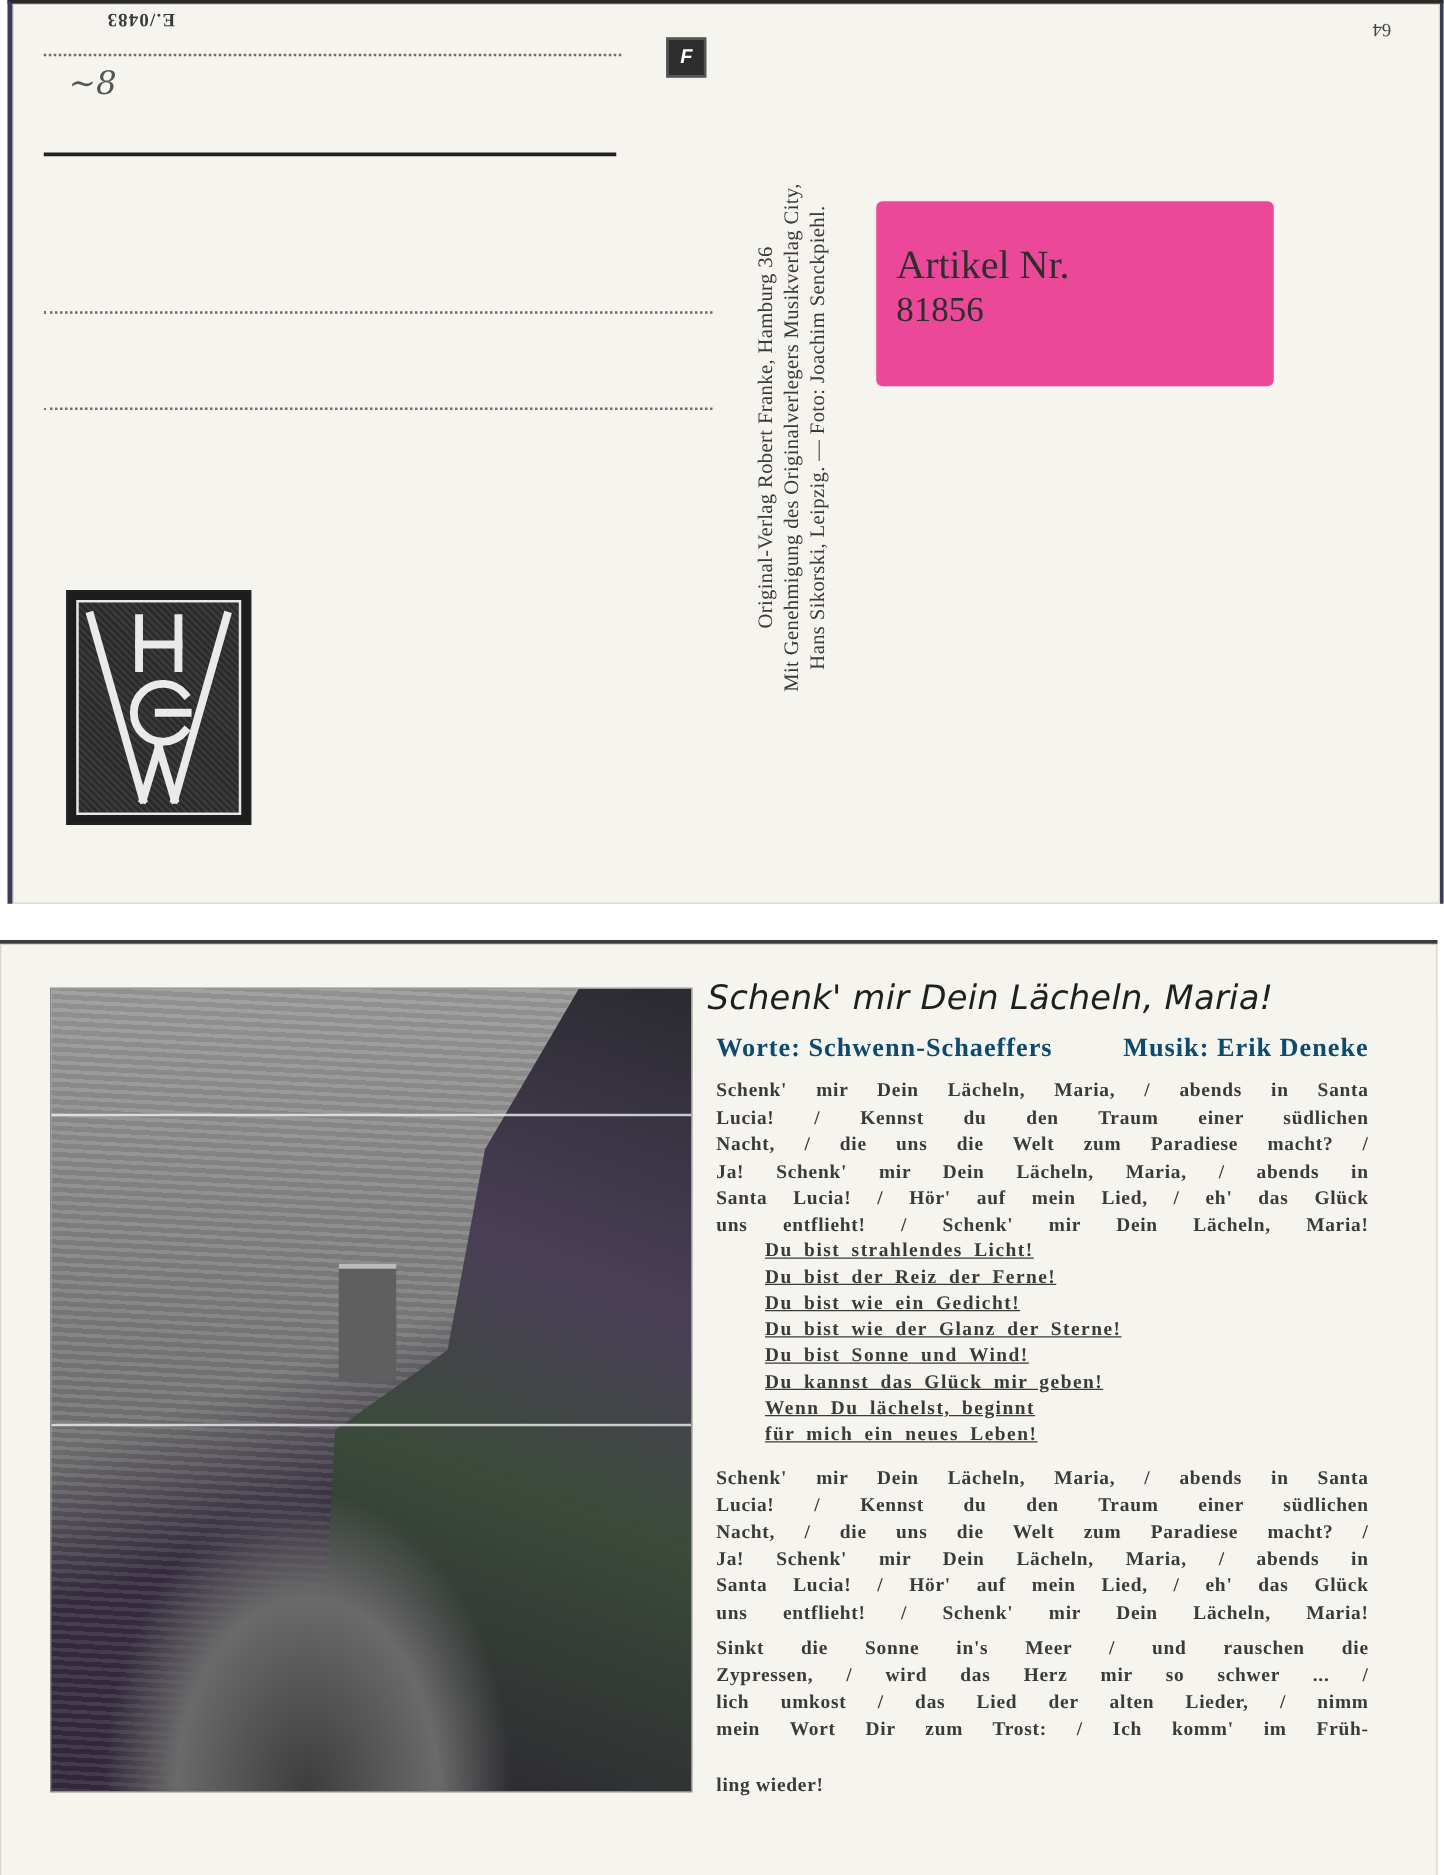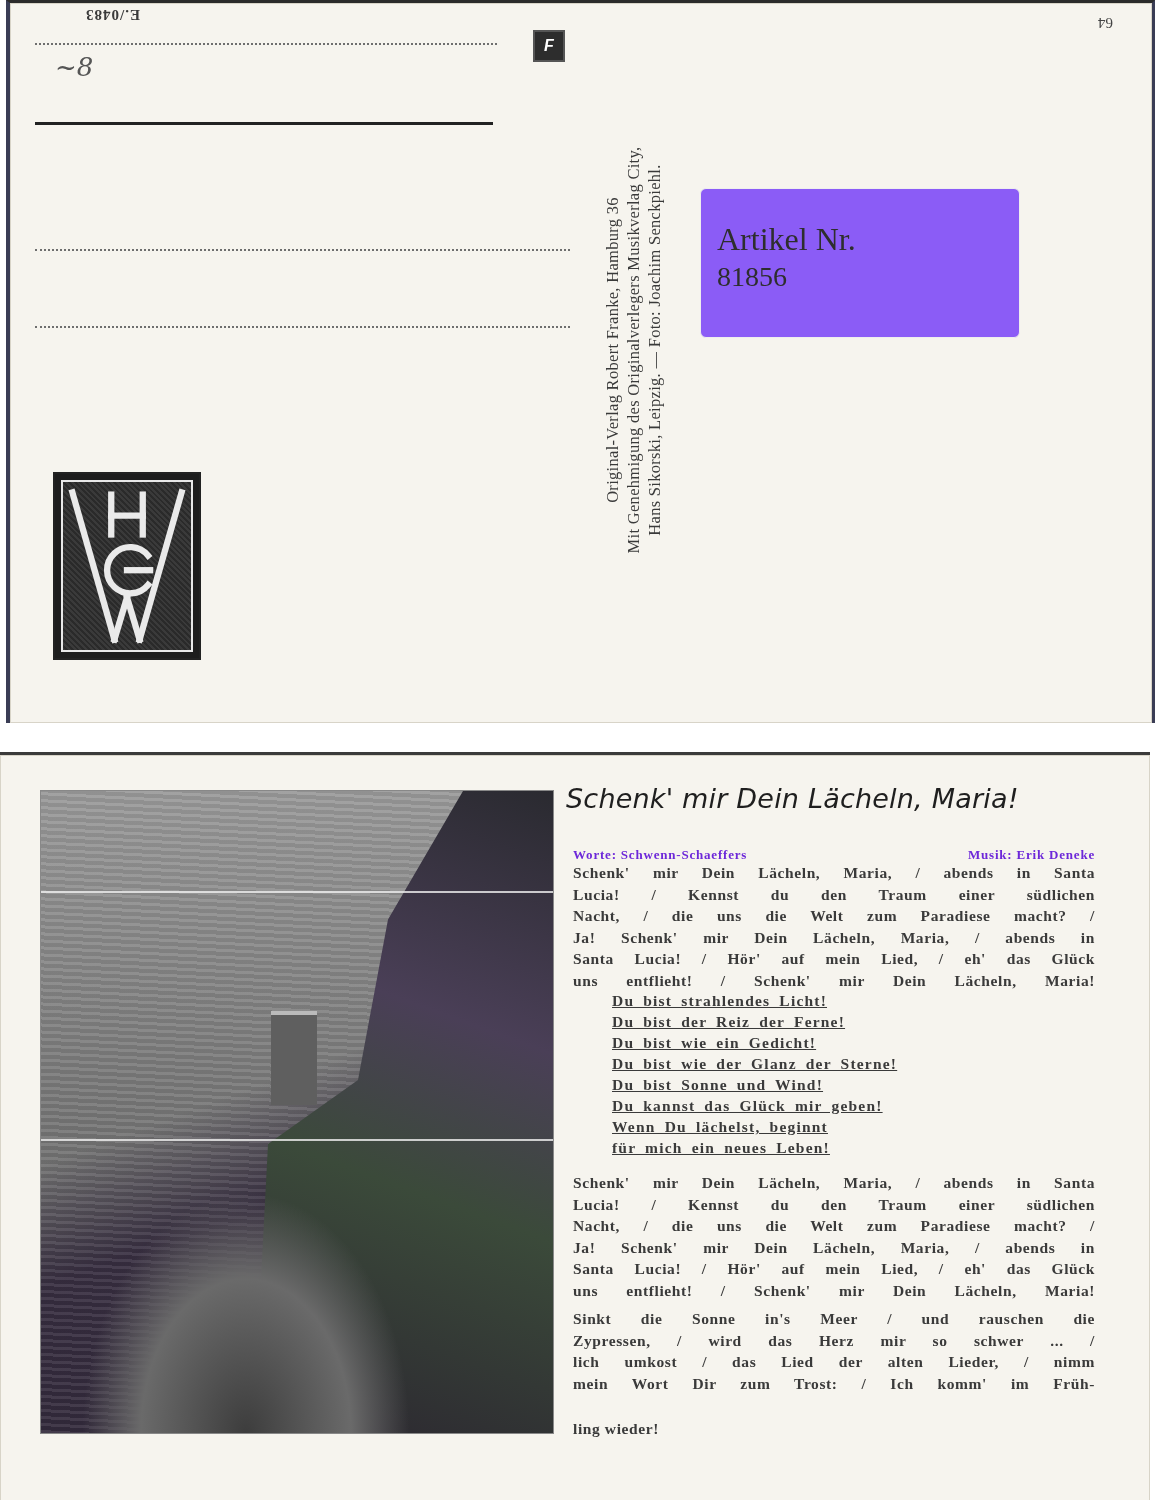--- a/index.html
+++ b/index.html
@@ -36,7 +36,7 @@
     text-align:center; font-size:16.5px; line-height:21px; color:#3a3a3a; letter-spacing:0.3px;
   }
   .article-box {
-    position:absolute; left:700px; top:188px; width:318px; height:148px; background:#8b5cf6;
+    position:absolute; left:700px; top:160px; width:318px; height:148px; background:#ec4899;
     border:1px solid #eeeeee; border-radius:6px;text-decoration:underline;
   }
   .article-box .l1 { position:absolute; left:16px; top:32px; font-size:32px; color:#2e2e2e; }

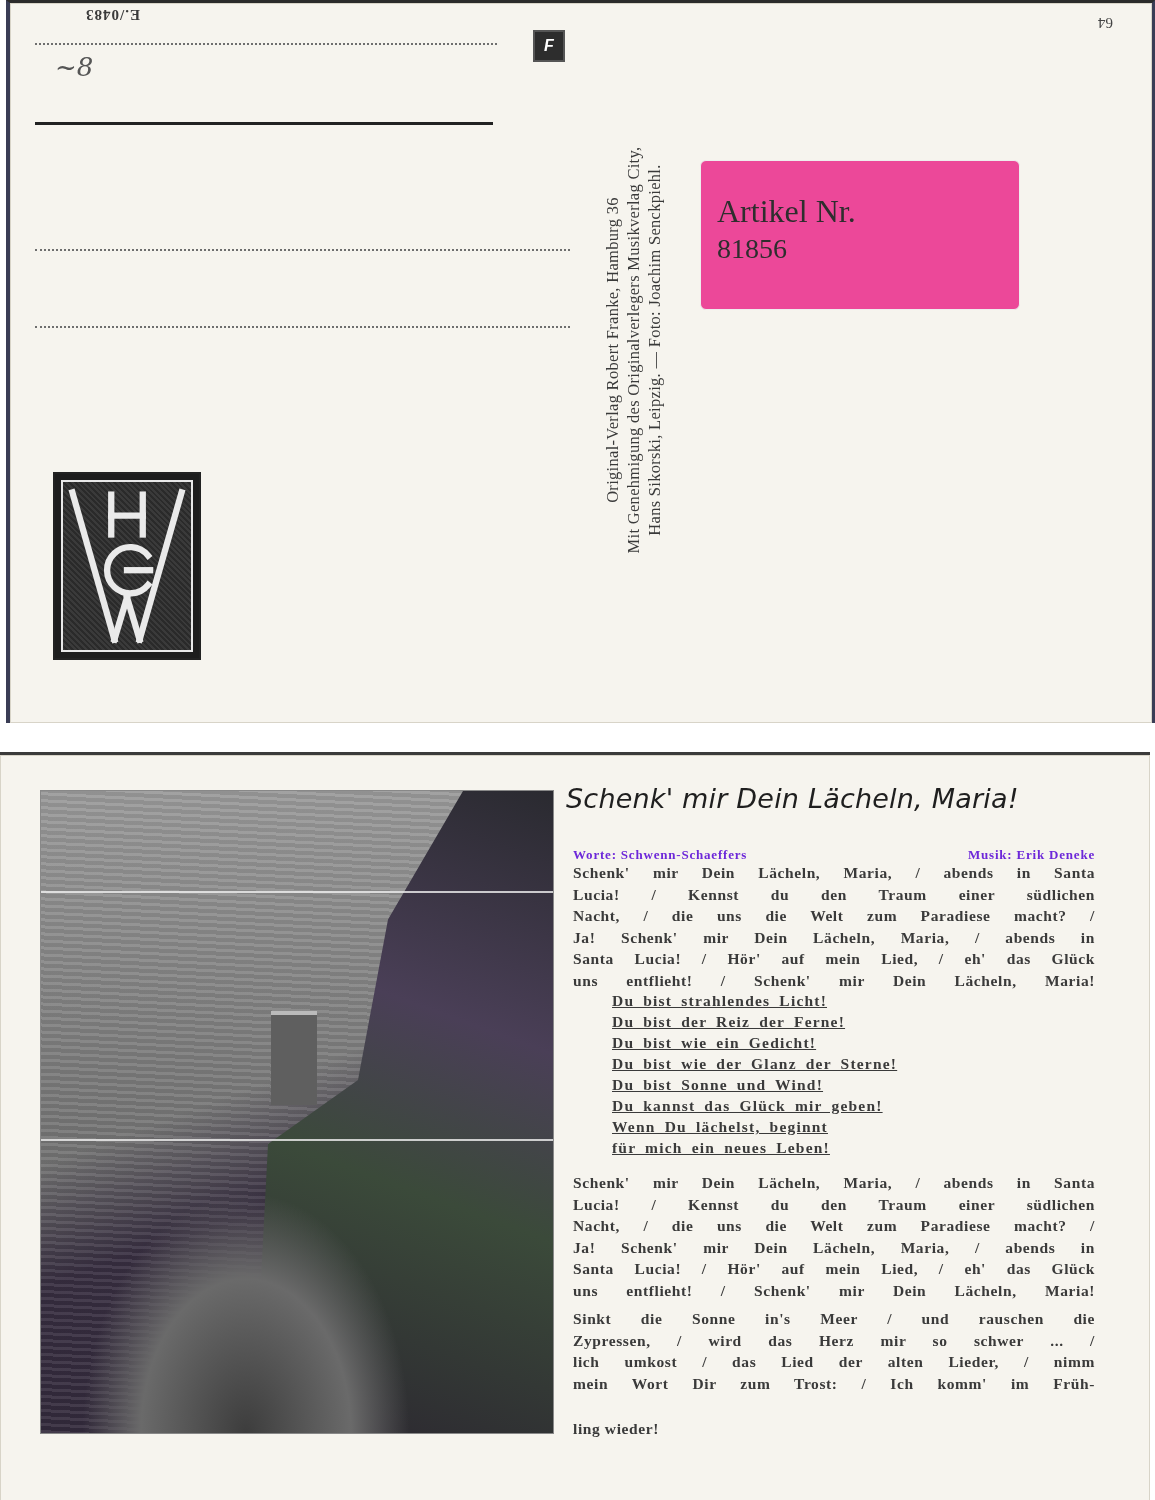--- a/index.html
+++ b/index.html
@@ -69,7 +69,7 @@
   .photo .seam { position:absolute; left:0; width:100%; height:2px; background:#f0f0f0; opacity:.8; }
 
   .song-title { position:absolute; left:566px; top:783px; font-family:"DejaVu Sans", sans-serif; font-style:italic; font-size:27px; color:#1f1f1f; letter-spacing:0.2px; }
-  .credits { position:absolute; left:573px; top:826px; width:522px; font-size:13px; font-weight:bold; color:#6d28d9; display:flex; justify-content:space-between; letter-spacing:0.8px;margin-top:21px; }
+  .credits { position:absolute; left:573px; top:826px; width:522px; font-size:21px; font-weight:bold; color:#0c4a6e; display:flex; justify-content:space-between; letter-spacing:0.8px; }
   .verse { position:absolute; left:573px; width:522px; font-size:15.5px; line-height:21.5px; font-weight:bold; color:#3a3a3a; text-align:justify; letter-spacing:0.6px; }
   .verse .ln { display:block; text-align-last:justify; white-space:nowrap; }
   .verse .ln.last { text-align-last:left;margin-top:24px; }

